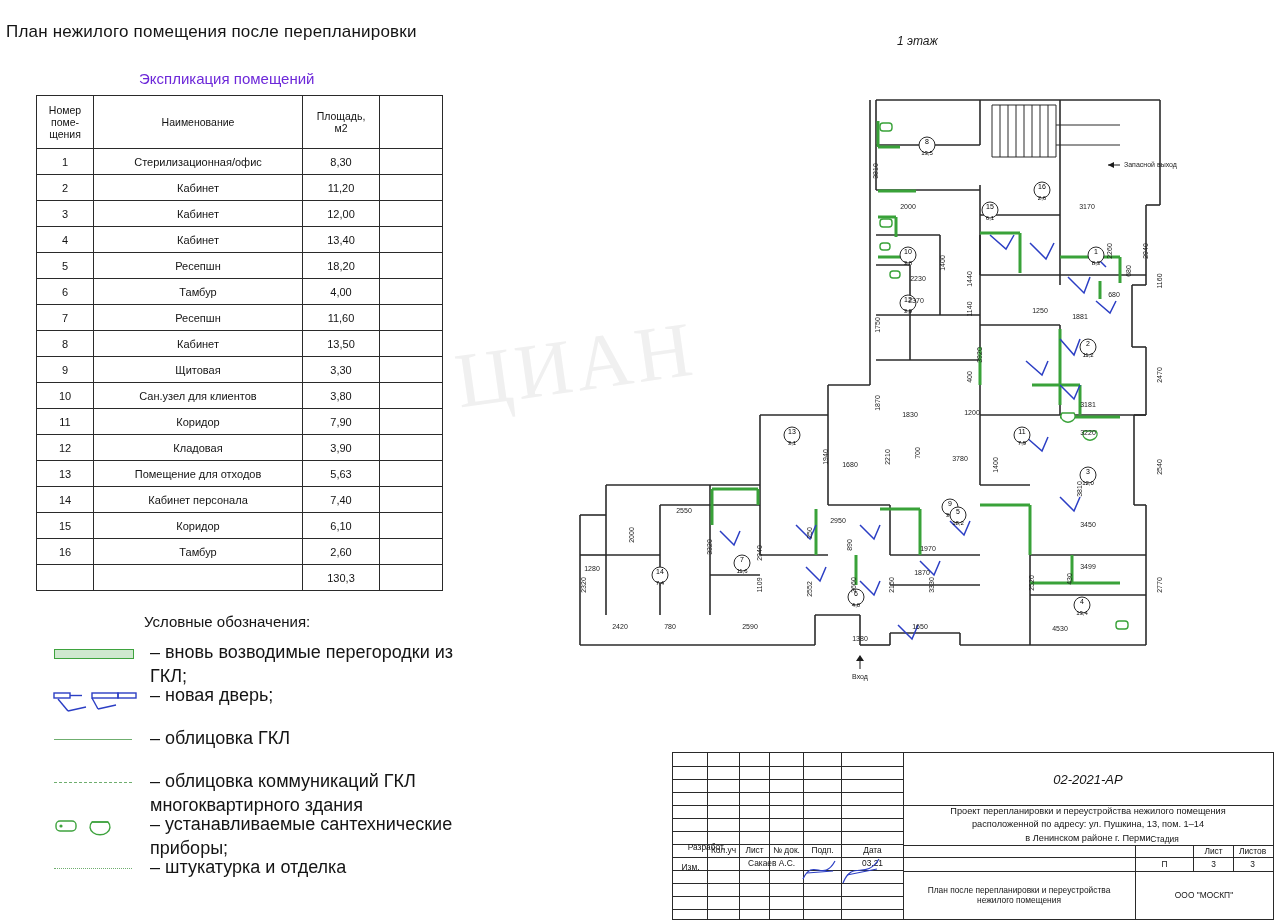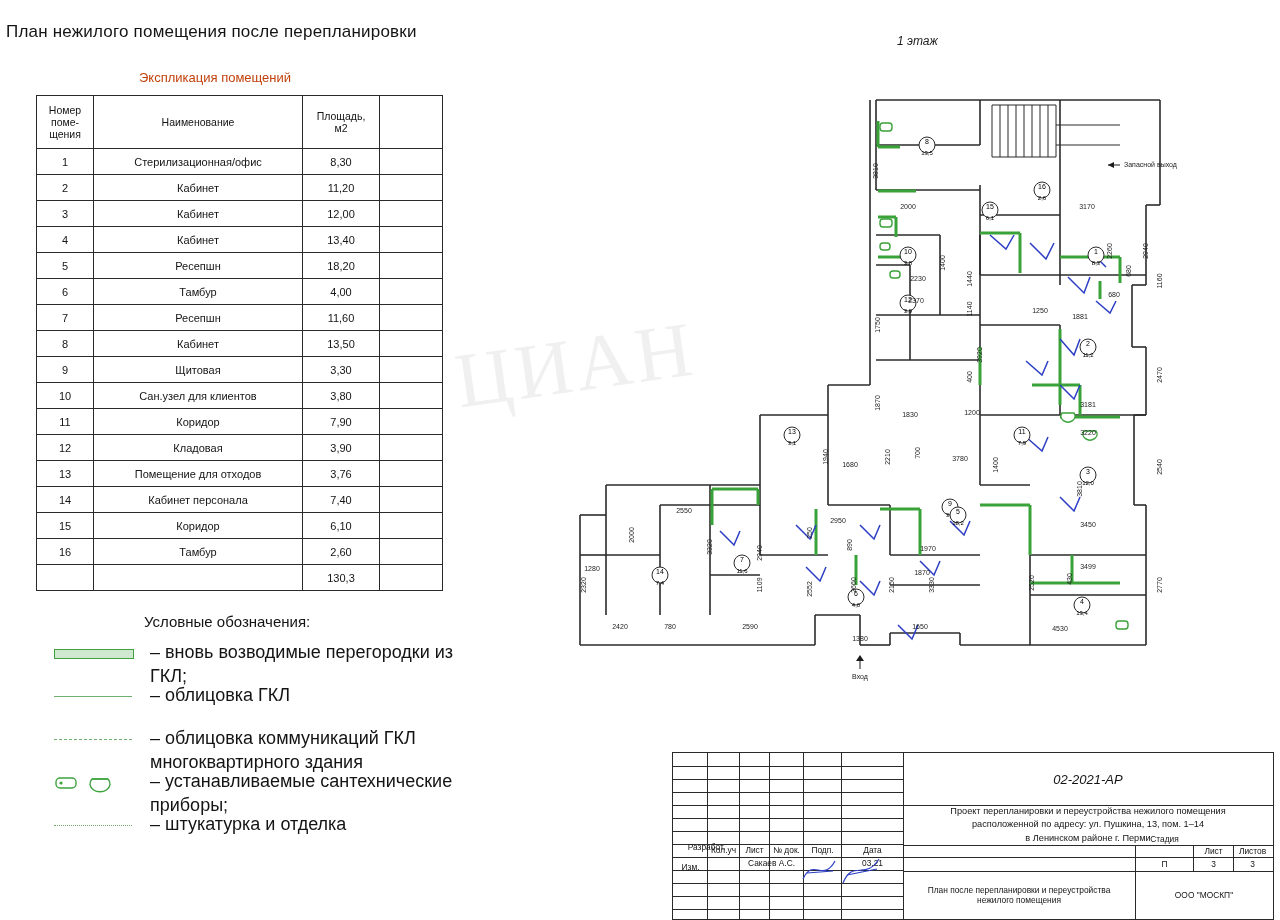--- a/index.html
+++ b/index.html
@@ -44,8 +44,8 @@
     position: absolute;
     left: 139px;
     top: 70px;
-    font-size: 13px;
-    color: #c2410c;
+    font-size: 15px;
+    color: #6d28d9;
   }
   table.expl {
     position: absolute;

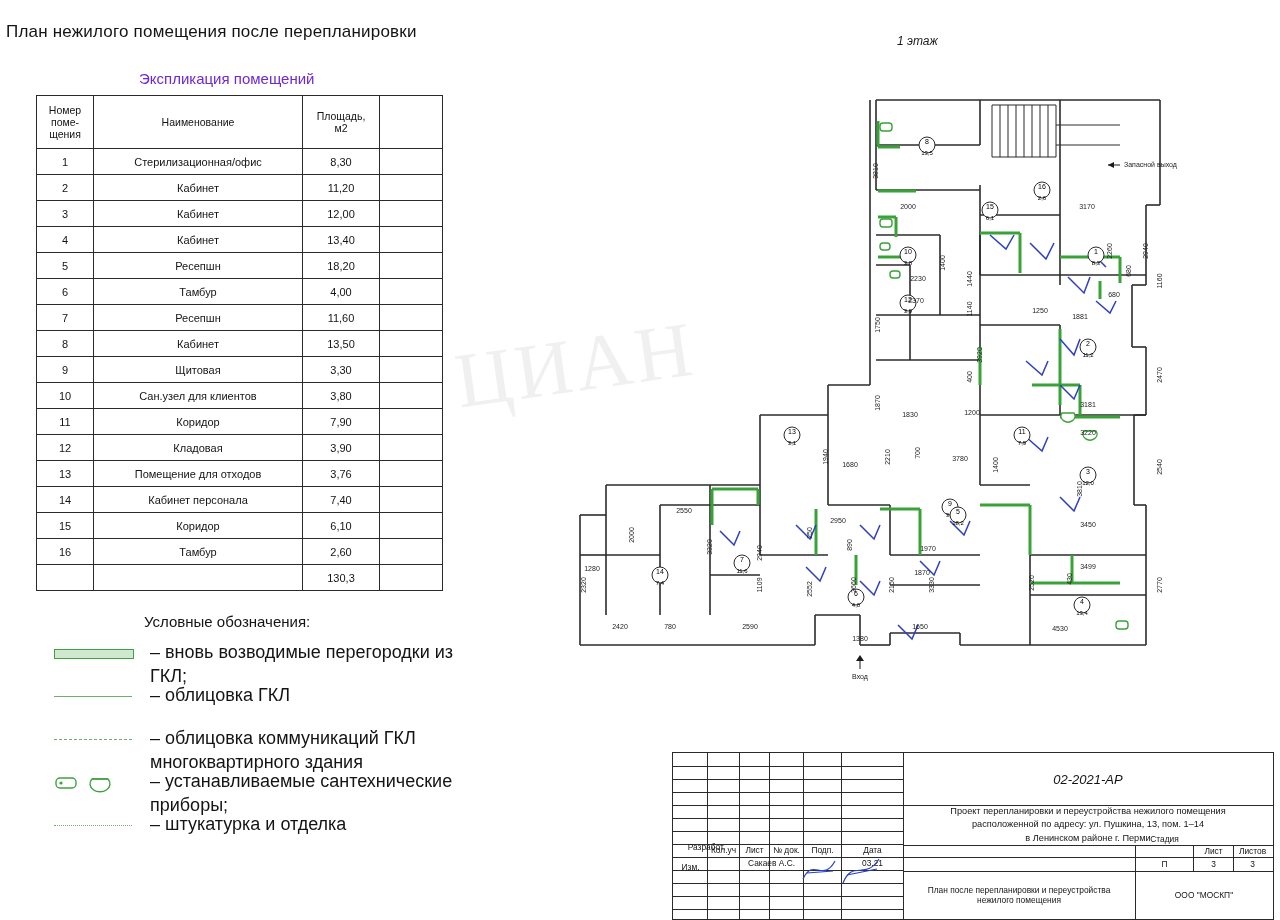--- a/index.html
+++ b/index.html
@@ -305,7 +305,7 @@
       <tr>
         <td>13</td>
         <td class="name">Помещение для отходов</td>
-        <td>3,76</td>
+        <td>5,63</td>
         <td></td>
       </tr>
       <tr>

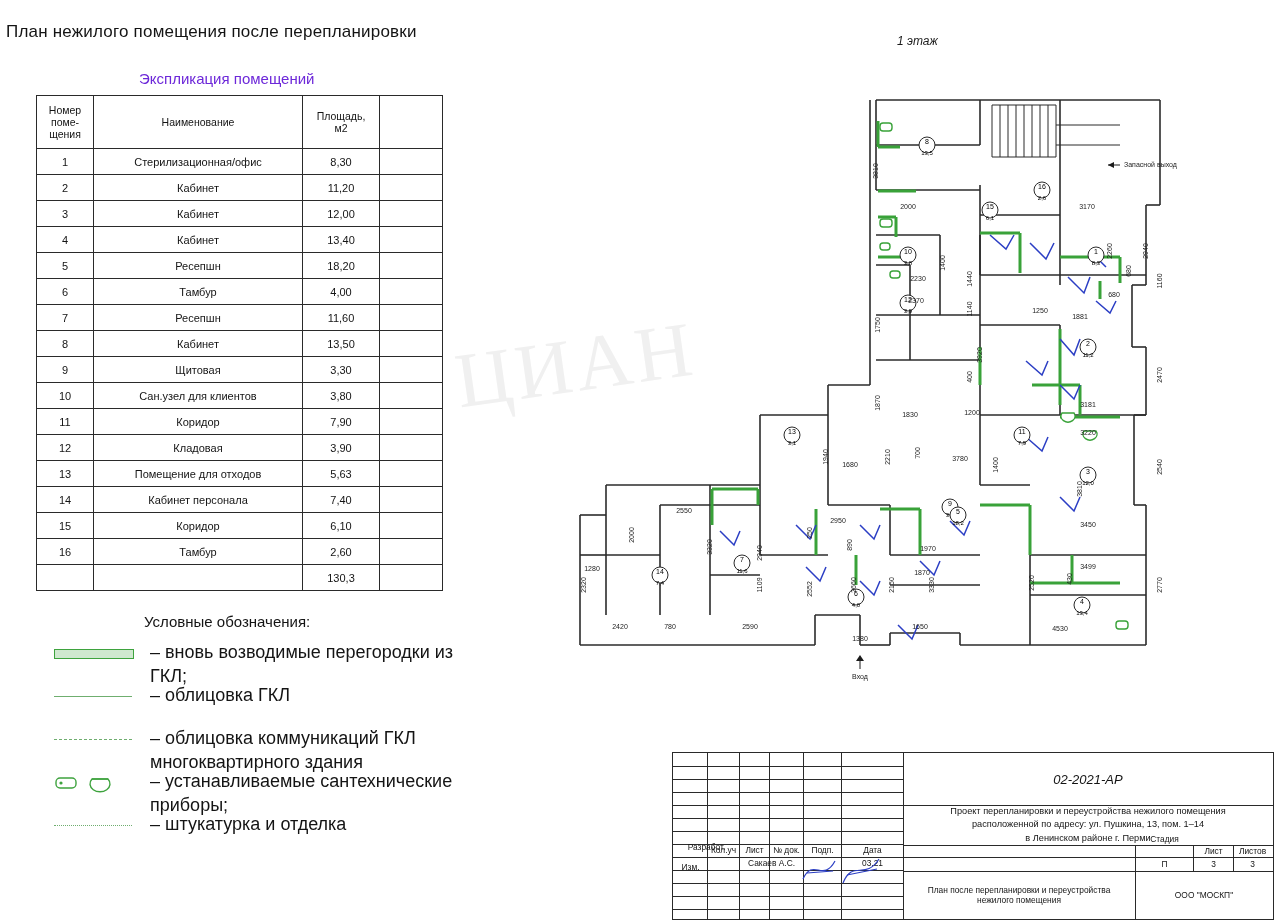--- a/index.html
+++ b/index.html
@@ -345,6 +345,23 @@
       <div class="legend-text">– вновь возводимые  перегородки из ГКЛ;</div>
     </div>
 
+    <div class="legend-row">
+      <div class="legend-sym">
+        <svg width="92" height="30" viewBox="0 0 92 30">
+          <g stroke="#2b3ec4" stroke-width="1.4" fill="none">
+            <rect x="2" y="8" width="16" height="5"></rect>
+            <path d="M18 10.5 L30 10.5"></path>
+            <path d="M6 14 L16 26"></path>
+            <path d="M16 26 L34 22"></path>
+            <rect x="40" y="8" width="26" height="5"></rect>
+            <path d="M40 13 L46 24"></path>
+            <path d="M46 24 L64 20"></path>
+            <rect x="66" y="8" width="18" height="5"></rect>
+          </g>
+        </svg>
+      </div>
+      <div class="legend-text">– новая дверь;</div>
+    </div>
 
     <div class="legend-row">
       <div class="legend-sym">

